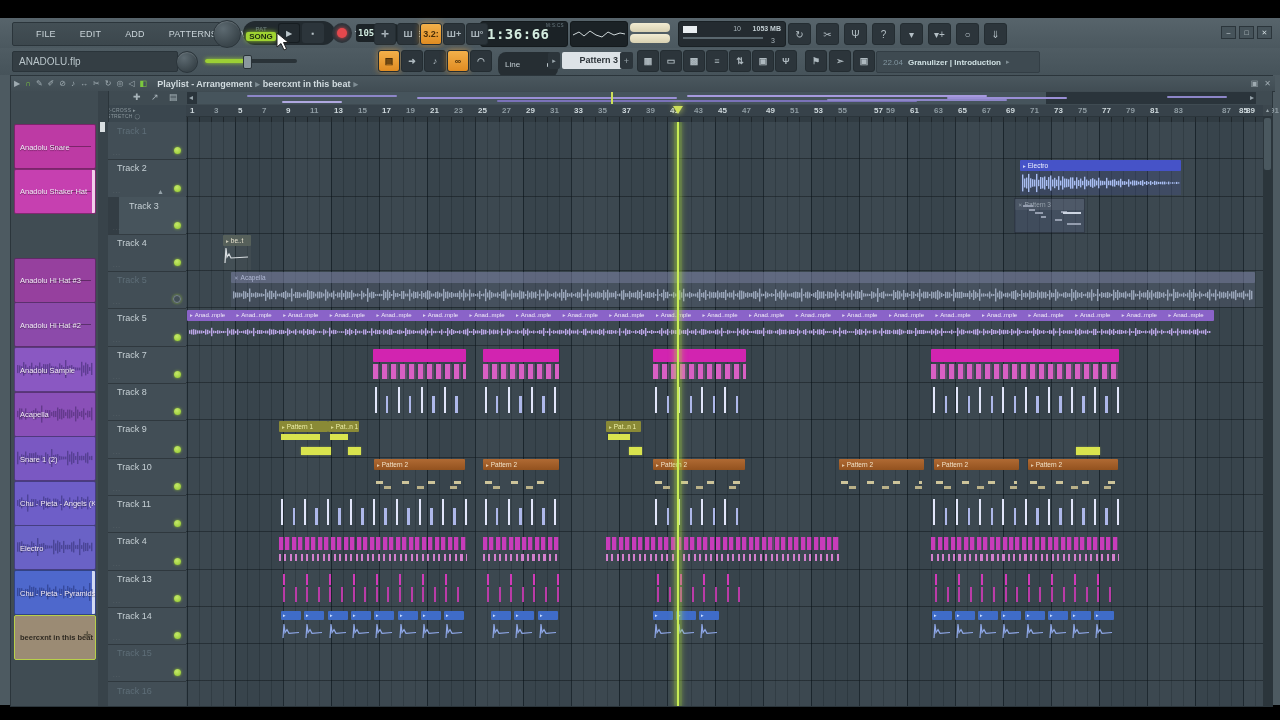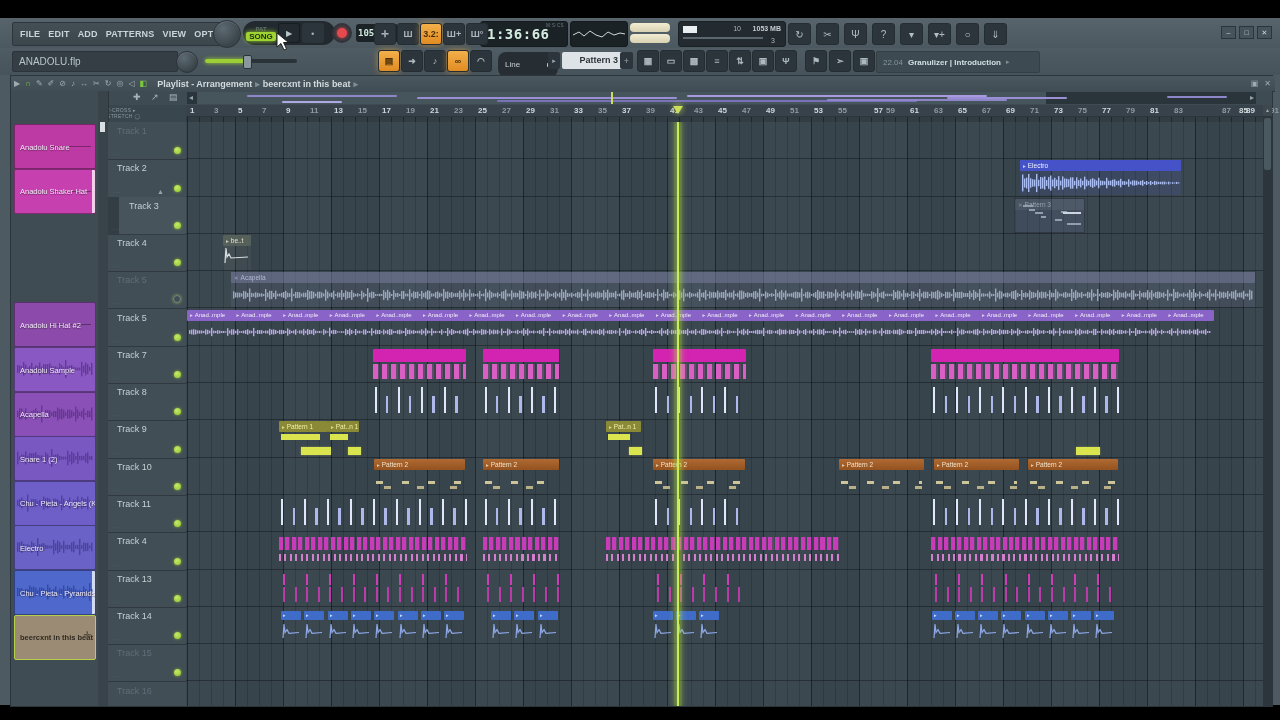--- a/index.html
+++ b/index.html
@@ -12,7 +12,7 @@
         background:linear-gradient(#57646b,#4b585f);}
   #menu-panel{position:absolute;left:12px;top:4px;width:200px;height:22px;background:linear-gradient(#434f55,#3c474d);
         border:1px solid #2b353b;border-radius:2px;display:flex;align-items:center;padding:0 7px;gap:8px;}
-  .menu-item{font-size:9px;font-weight:bold;color:#c9d4d9;letter-spacing:.2px;}
+  .menu-item{font-size:9px;font-weight:normal;color:#c9d4d9;letter-spacing:.2px;margin-left:16px;}
   .knob{border-radius:50%;background:radial-gradient(circle at 35% 30%,#5d6a71,#3a454b 70%);
         border:1px solid #2b353b;box-shadow:inset 0 1px 1px rgba(255,255,255,.15);}
   #transport{position:absolute;left:243px;top:3px;height:24px;width:86px;background:#222a2f;border-radius:12px;

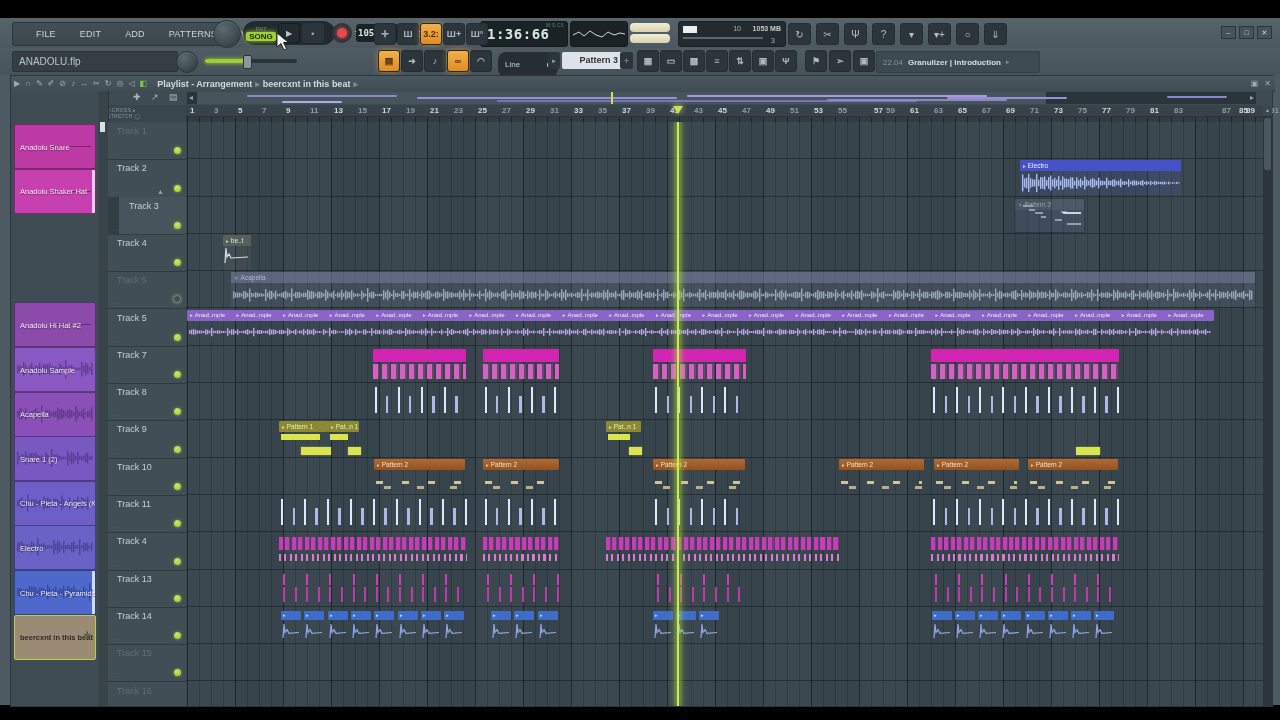--- a/index.html
+++ b/index.html
@@ -399,6 +399,10 @@
           </div>
           <div class="pclip sel" style="top: 77.6px; background: rgb(198, 64, 176);">
             <span class="plabel">Anadolu Shaker Hat</span>
+            <div class="hline"></div>
+          </div>
+          <div class="pclip" style="top: 166.8px; background: rgb(150, 64, 158);">
+            <span class="plabel">Anadolu Hi Hat #3</span>
             <div class="hline"></div>
           </div>
           <div class="pclip" style="top: 211.4px; background: rgb(140, 74, 170);">

